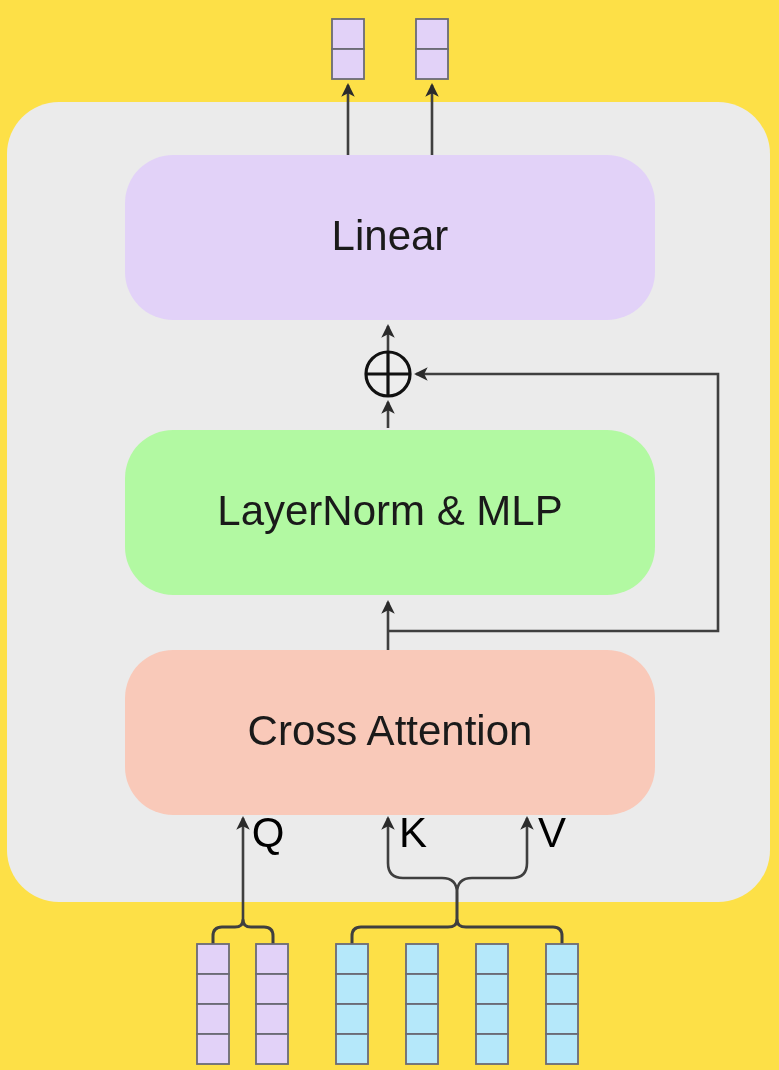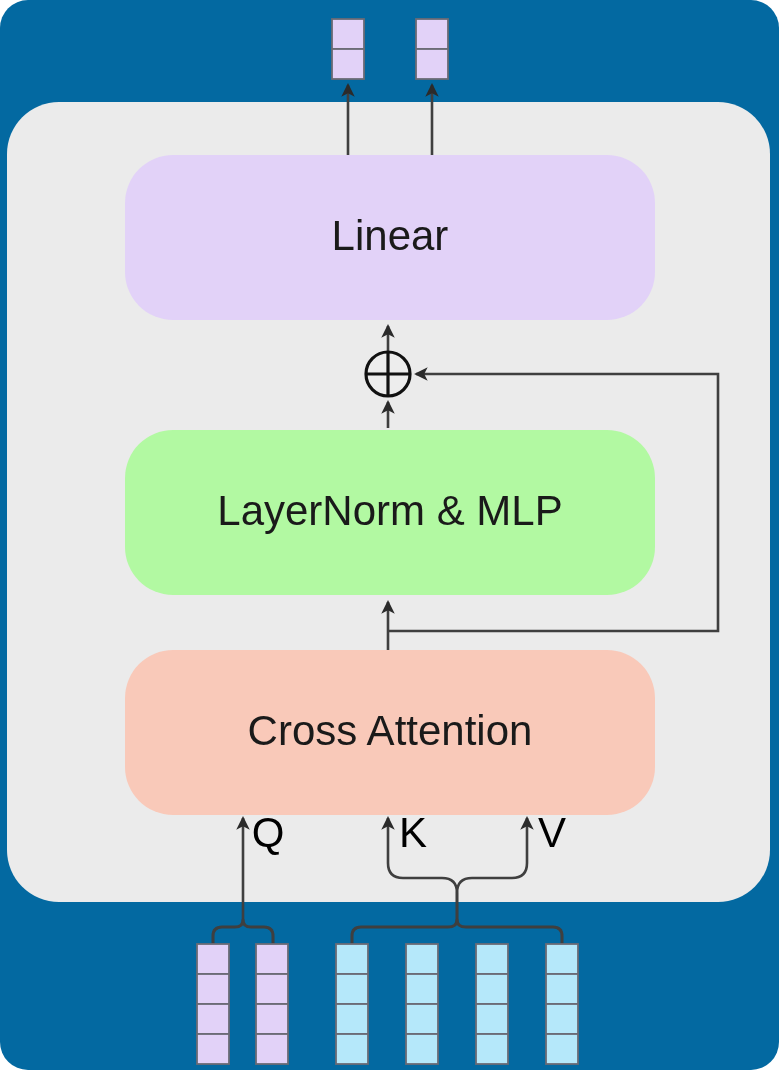--- a/index.html
+++ b/index.html
@@ -15,9 +15,8 @@
     position: relative;
     width: 779px;
     height: 1070px;
-    background: #0369a1;
+    background: #fde047;
     overflow: hidden;
-    border-radius: 28px;
   }
   #diagram-svg {
     position: absolute;

